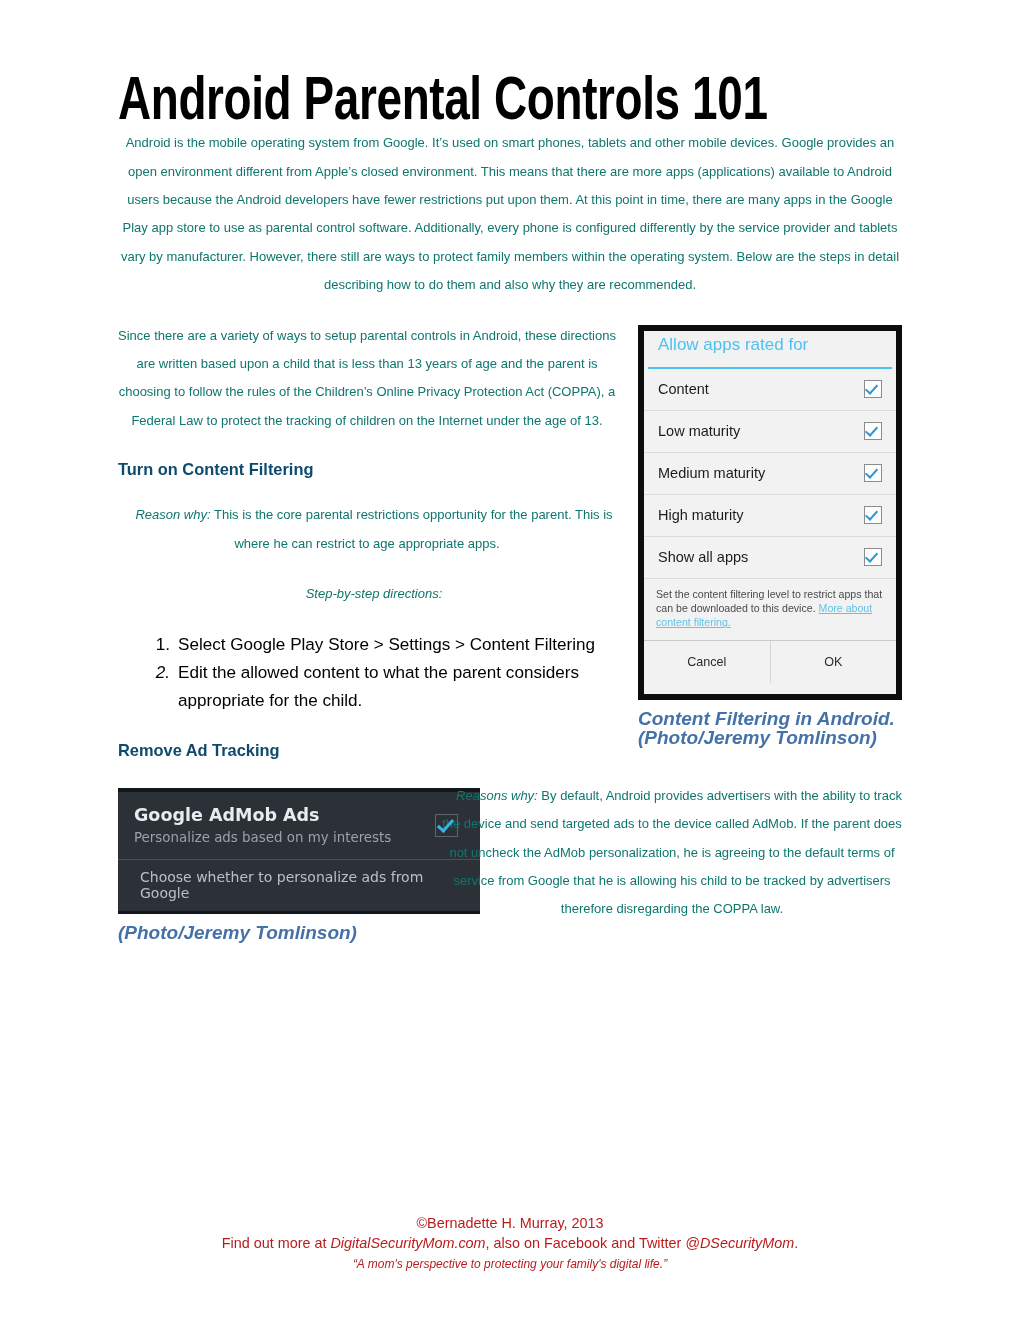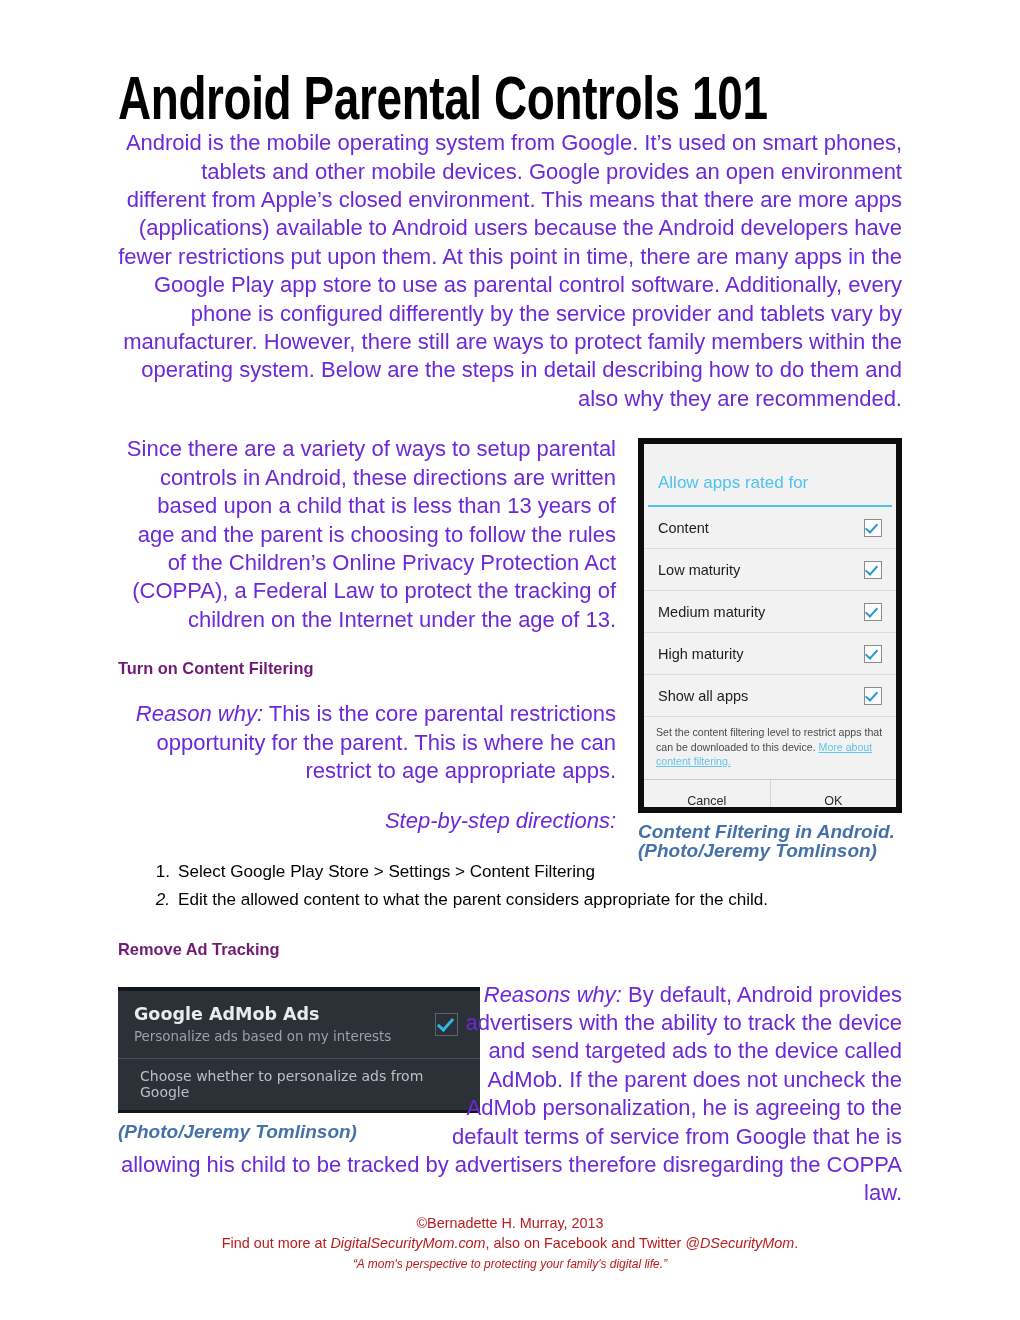--- a/index.html
+++ b/index.html
@@ -43,10 +43,10 @@
   
   .body-para {
     margin: 0 0 22px 0;
-    font-size: 22px;
+    font-size: 13px;
     line-height: 28.4px;
-    color: #6d28d9;
-    text-align: right;
+    color: #0f766e;
+    text-align: center;
   }
 
   .heading {

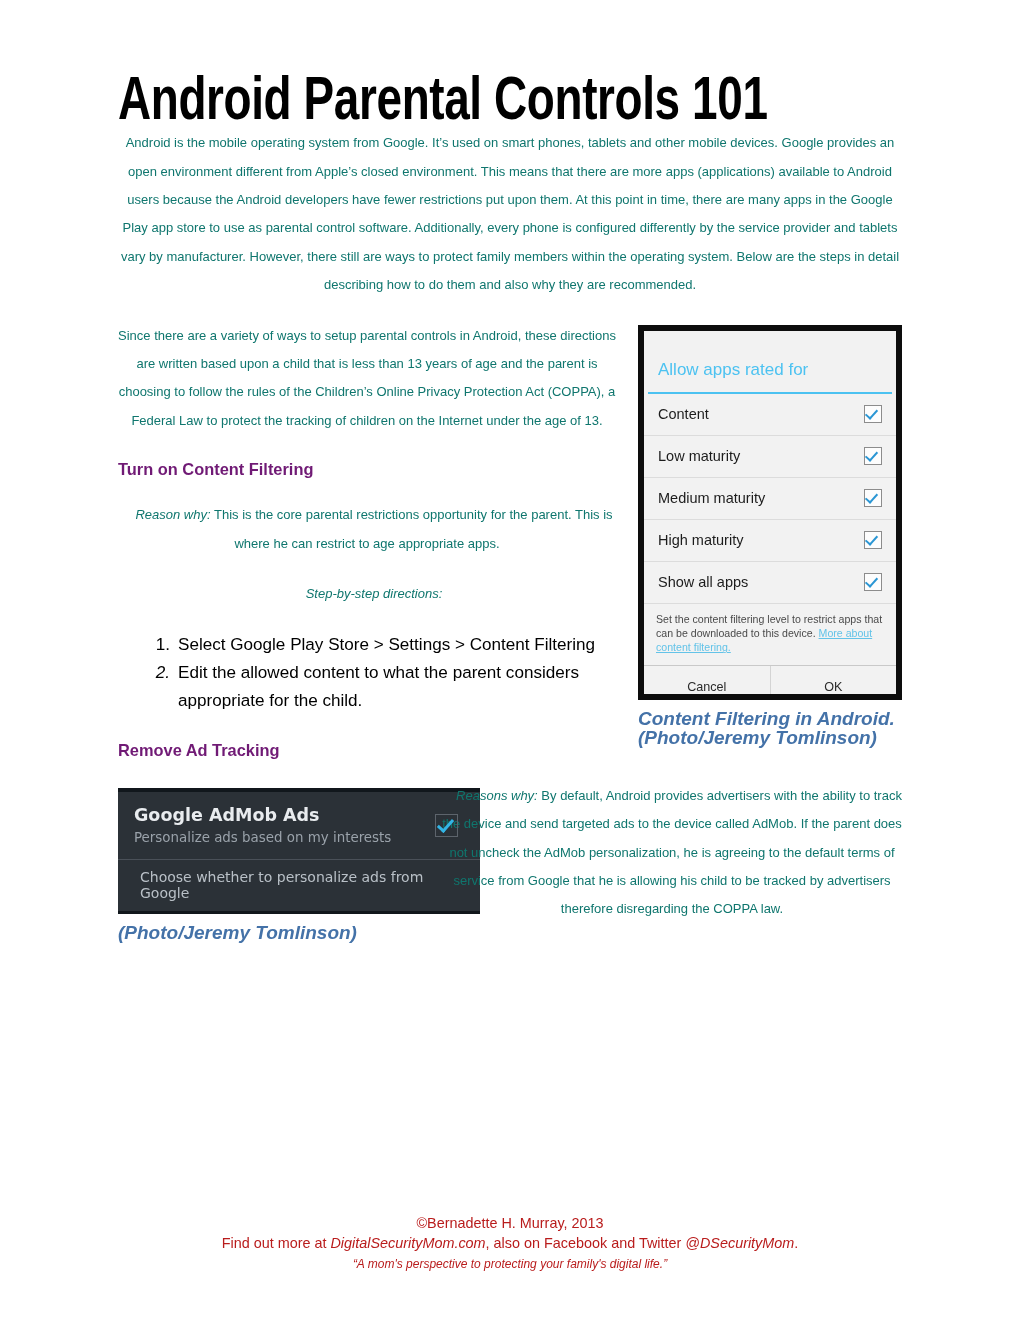--- a/index.html
+++ b/index.html
@@ -80,7 +80,7 @@
     color: #4cc2f1;
     font-size: 17px;
     font-weight: 400;
-    padding: 29px 14px 12px 14px;
+    padding: 4px 14px 12px 14px;
     background: #f2f2f2;
   }
   .ad-rule {

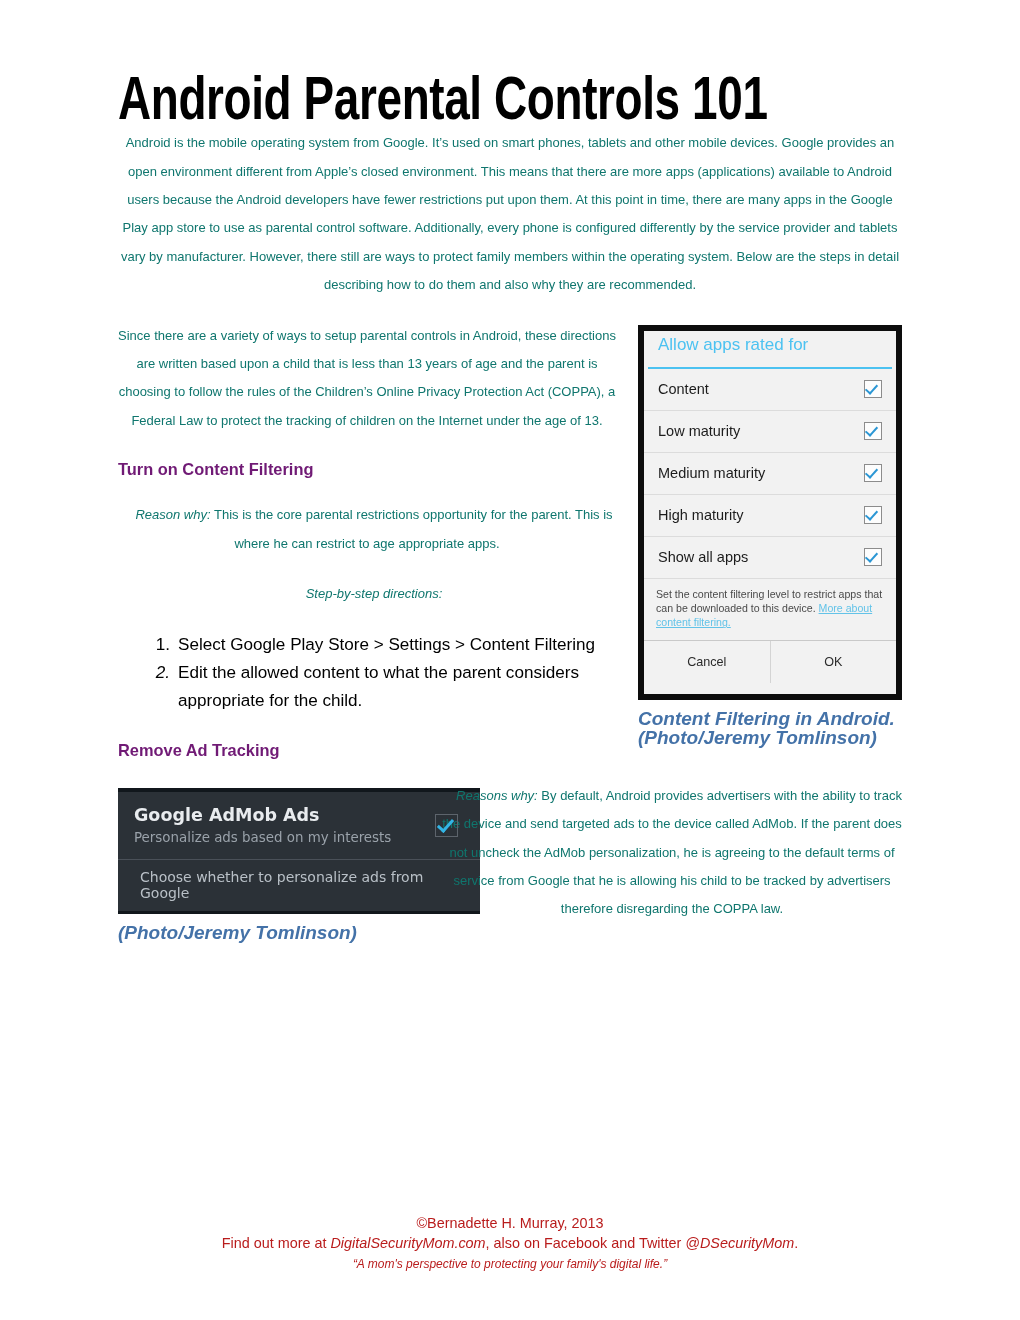--- a/index.html
+++ b/index.html
@@ -54,7 +54,7 @@
     font-size: 16.4px;
     line-height: 24px;
     font-weight: 700;
-    color: #701a75;
+    color: #0c4a6e;
   }
 
   em.lead { font-style: italic; margin-left: 14px; }

